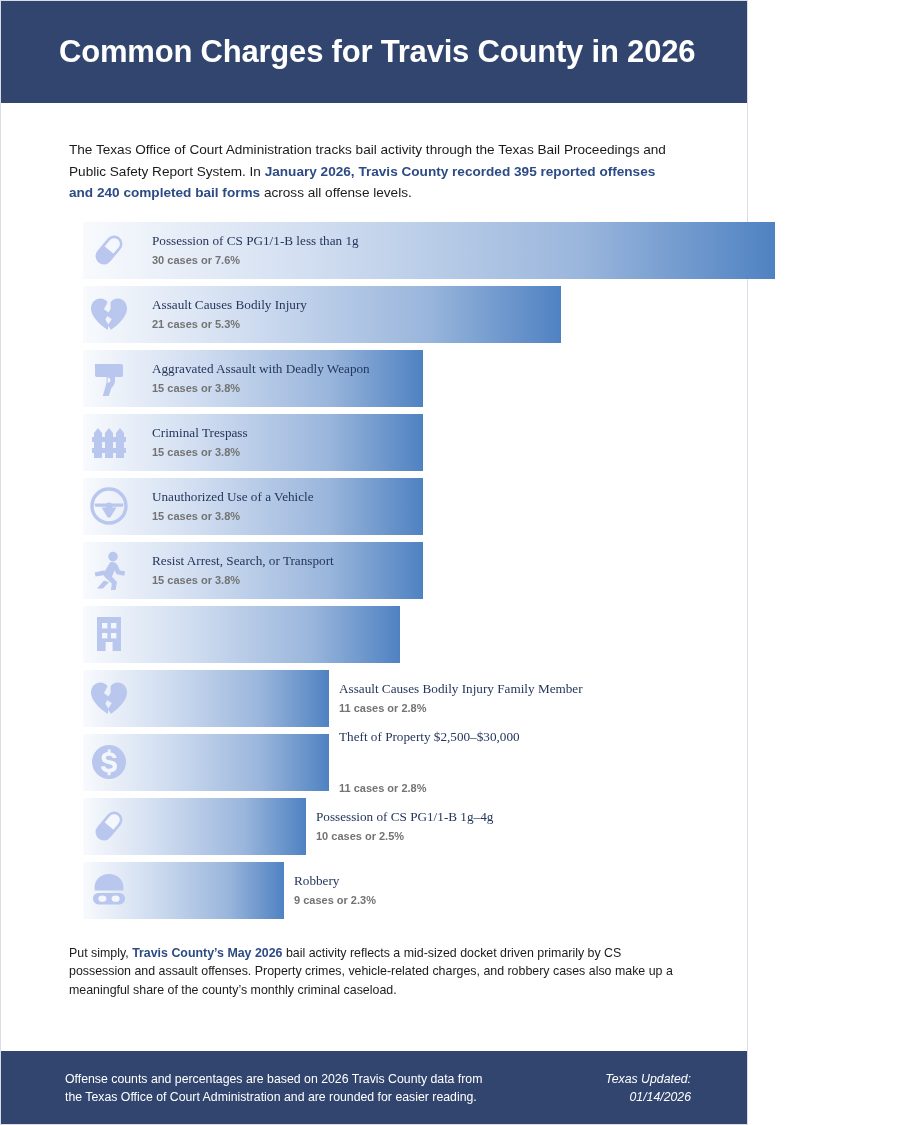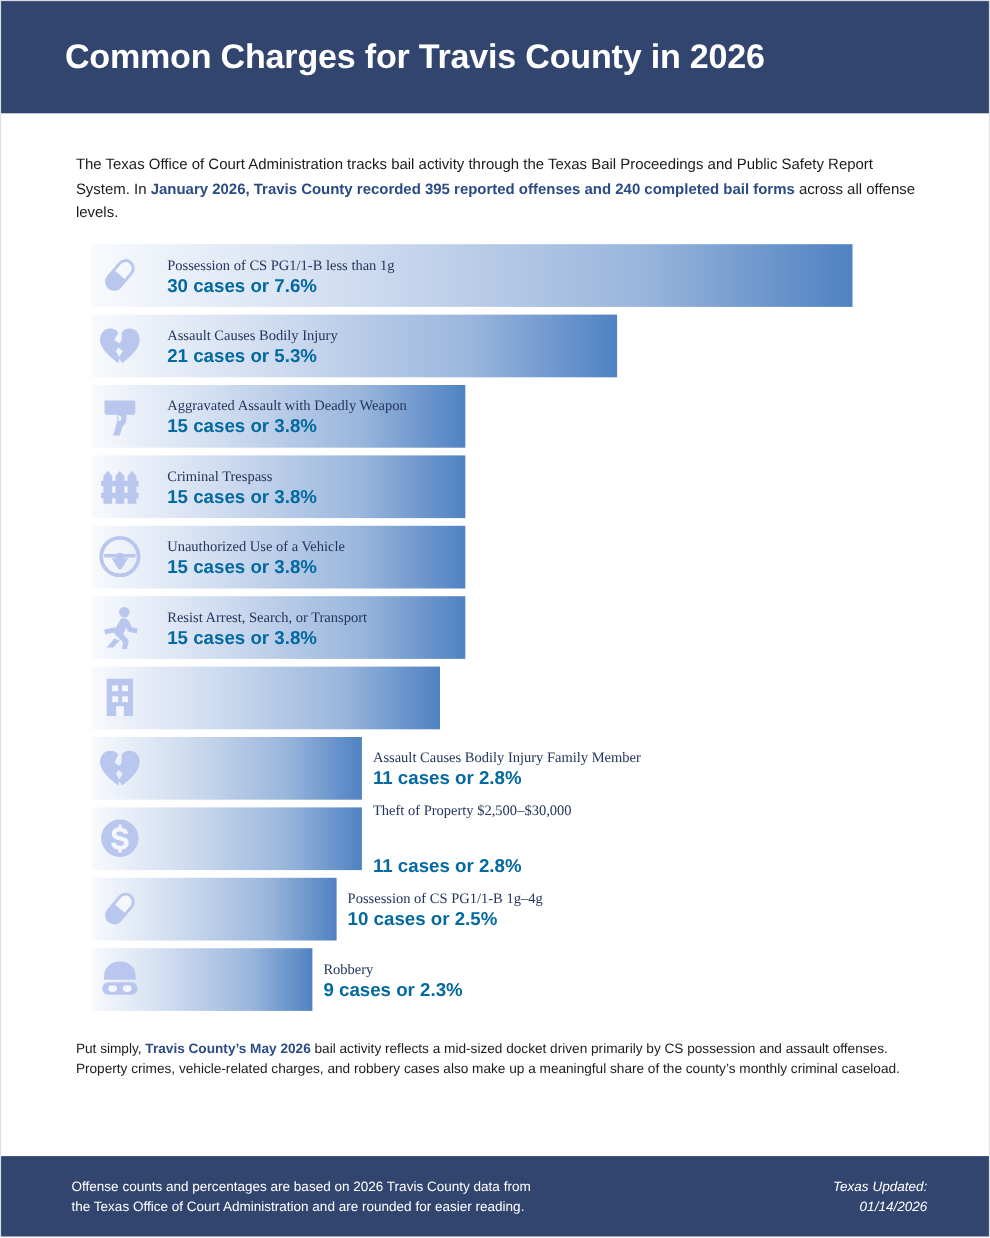--- a/index.html
+++ b/index.html
@@ -17,7 +17,7 @@
     overflow: hidden;
   }
   .page {
-    width: 900px;
+    width: 748px;
     height: 1125px;
     background: #ffffff;
     position: relative;

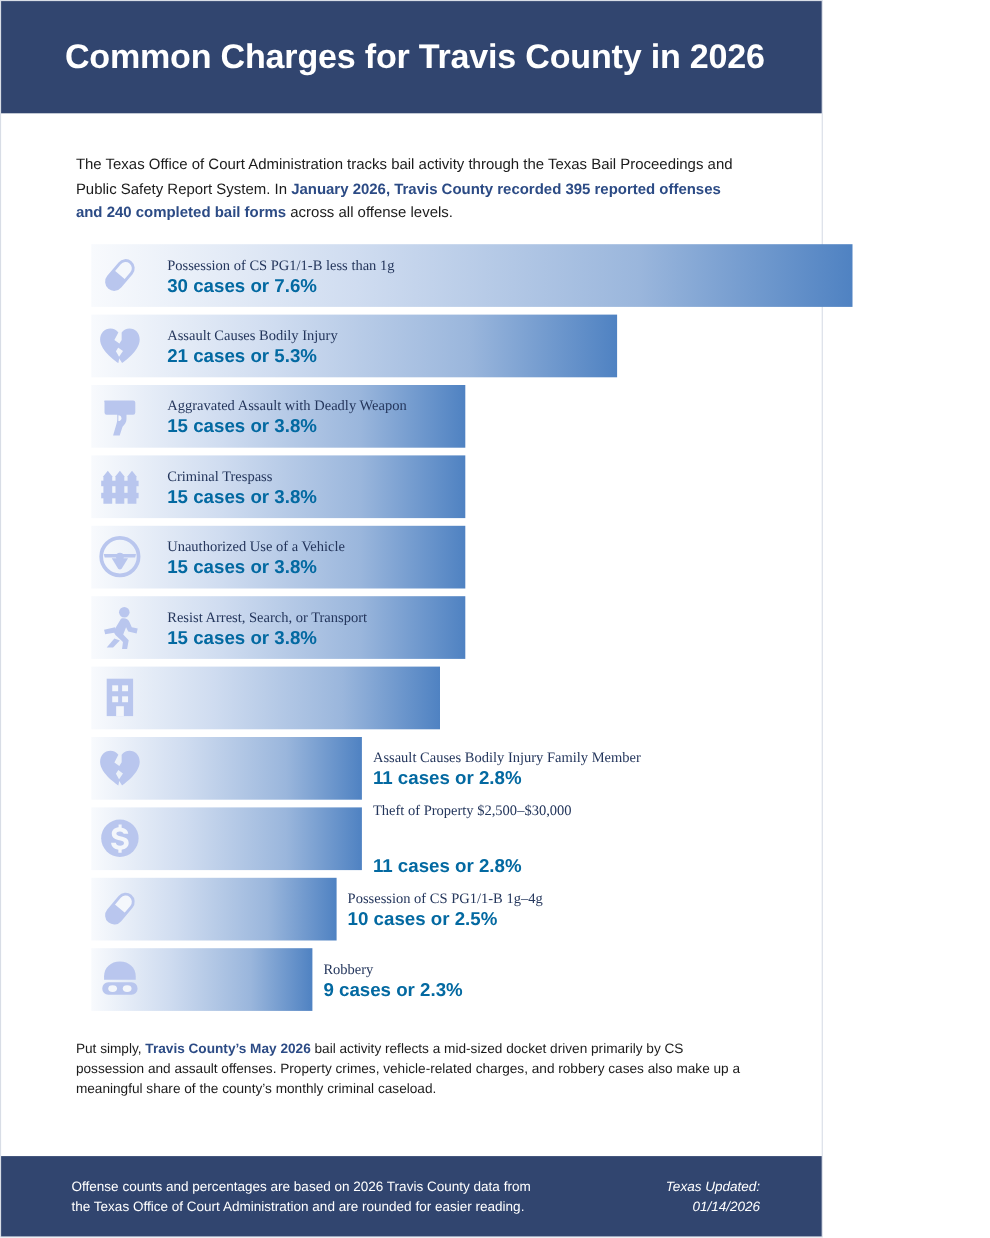--- a/index.html
+++ b/index.html
@@ -123,9 +123,9 @@
     font-family: Liberation Serif, serif;
   }
   .lbl-val {
-    font-size: 17px;
+    font-size: 11px;
     font-weight: bold;
-    color: #0369a1;
+    color: #737373;
     line-height: 20px;
   }
 

